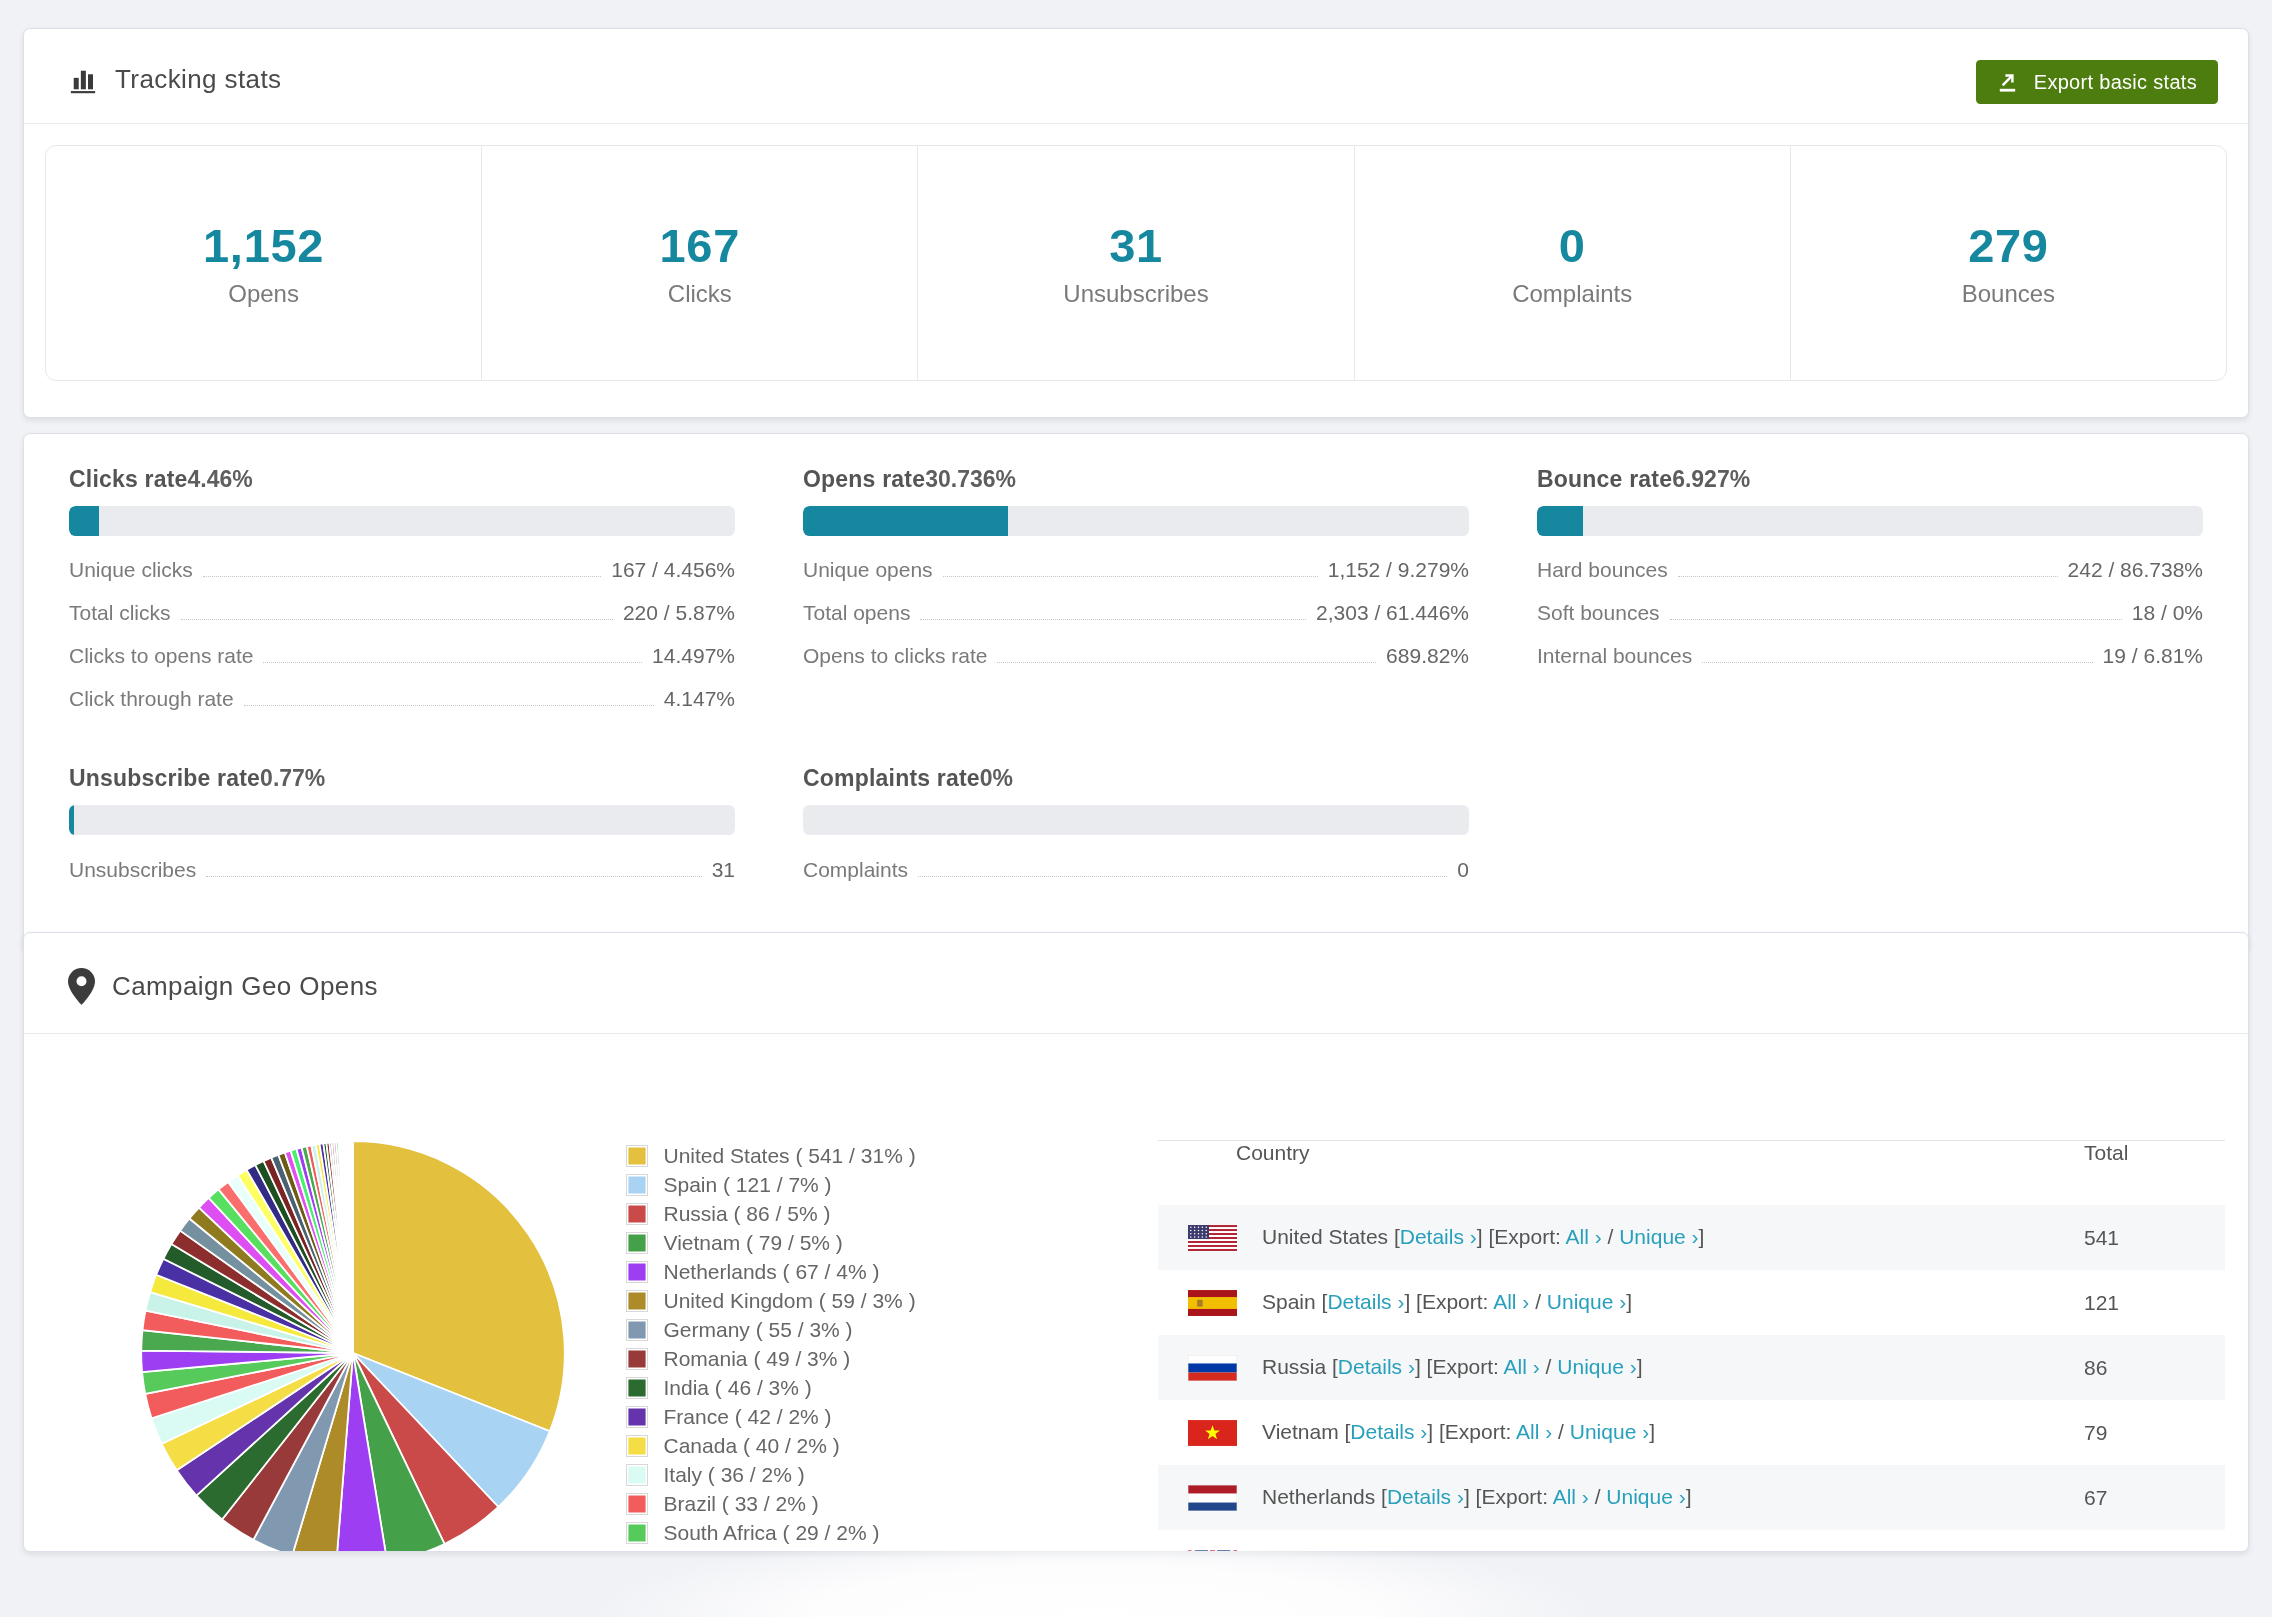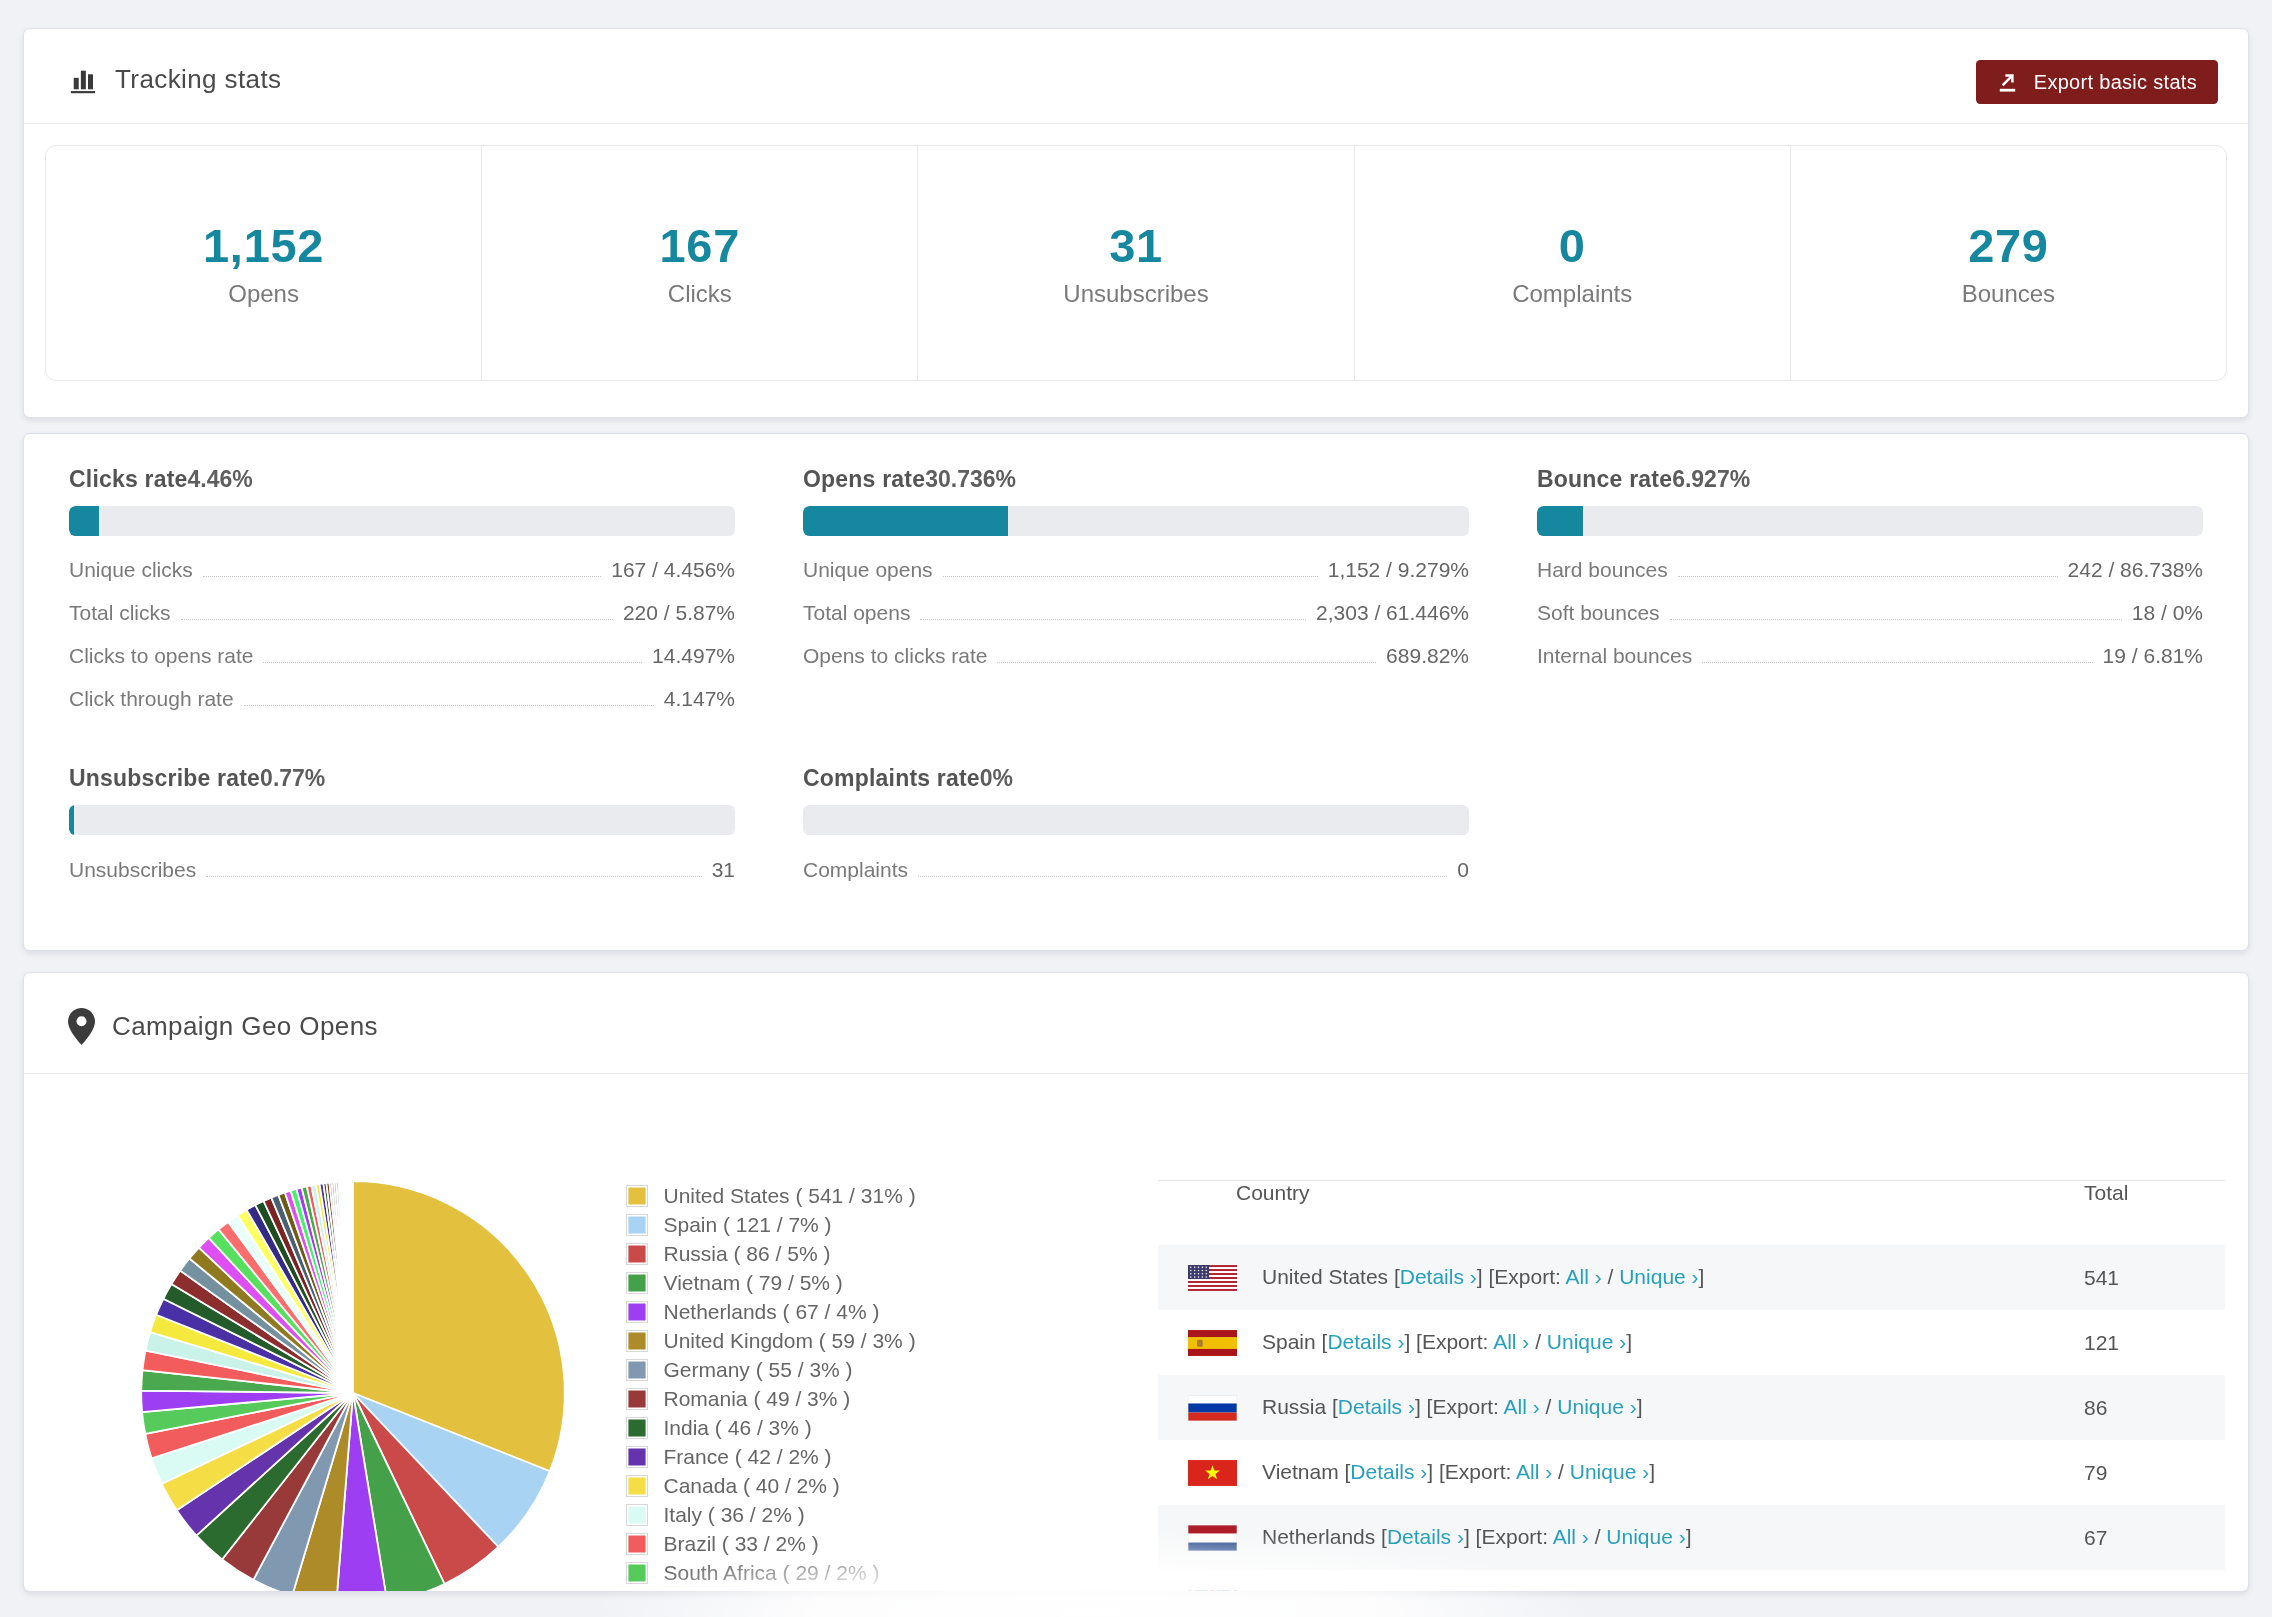--- a/index.html
+++ b/index.html
@@ -28,7 +28,7 @@
 
   .export-btn{
     position:absolute;right:30px;top:31px;
-    background:#7f1d1d;color:#fff;border:none;border-radius:4.2px;
+    background:#4d7c0f;color:#fff;border:none;border-radius:4.2px;
     font-size:20px;padding:10.6px 21px;display:flex;align-items:center;gap:16px;
     font-family:inherit;cursor:pointer;letter-spacing:0.3px;
   }

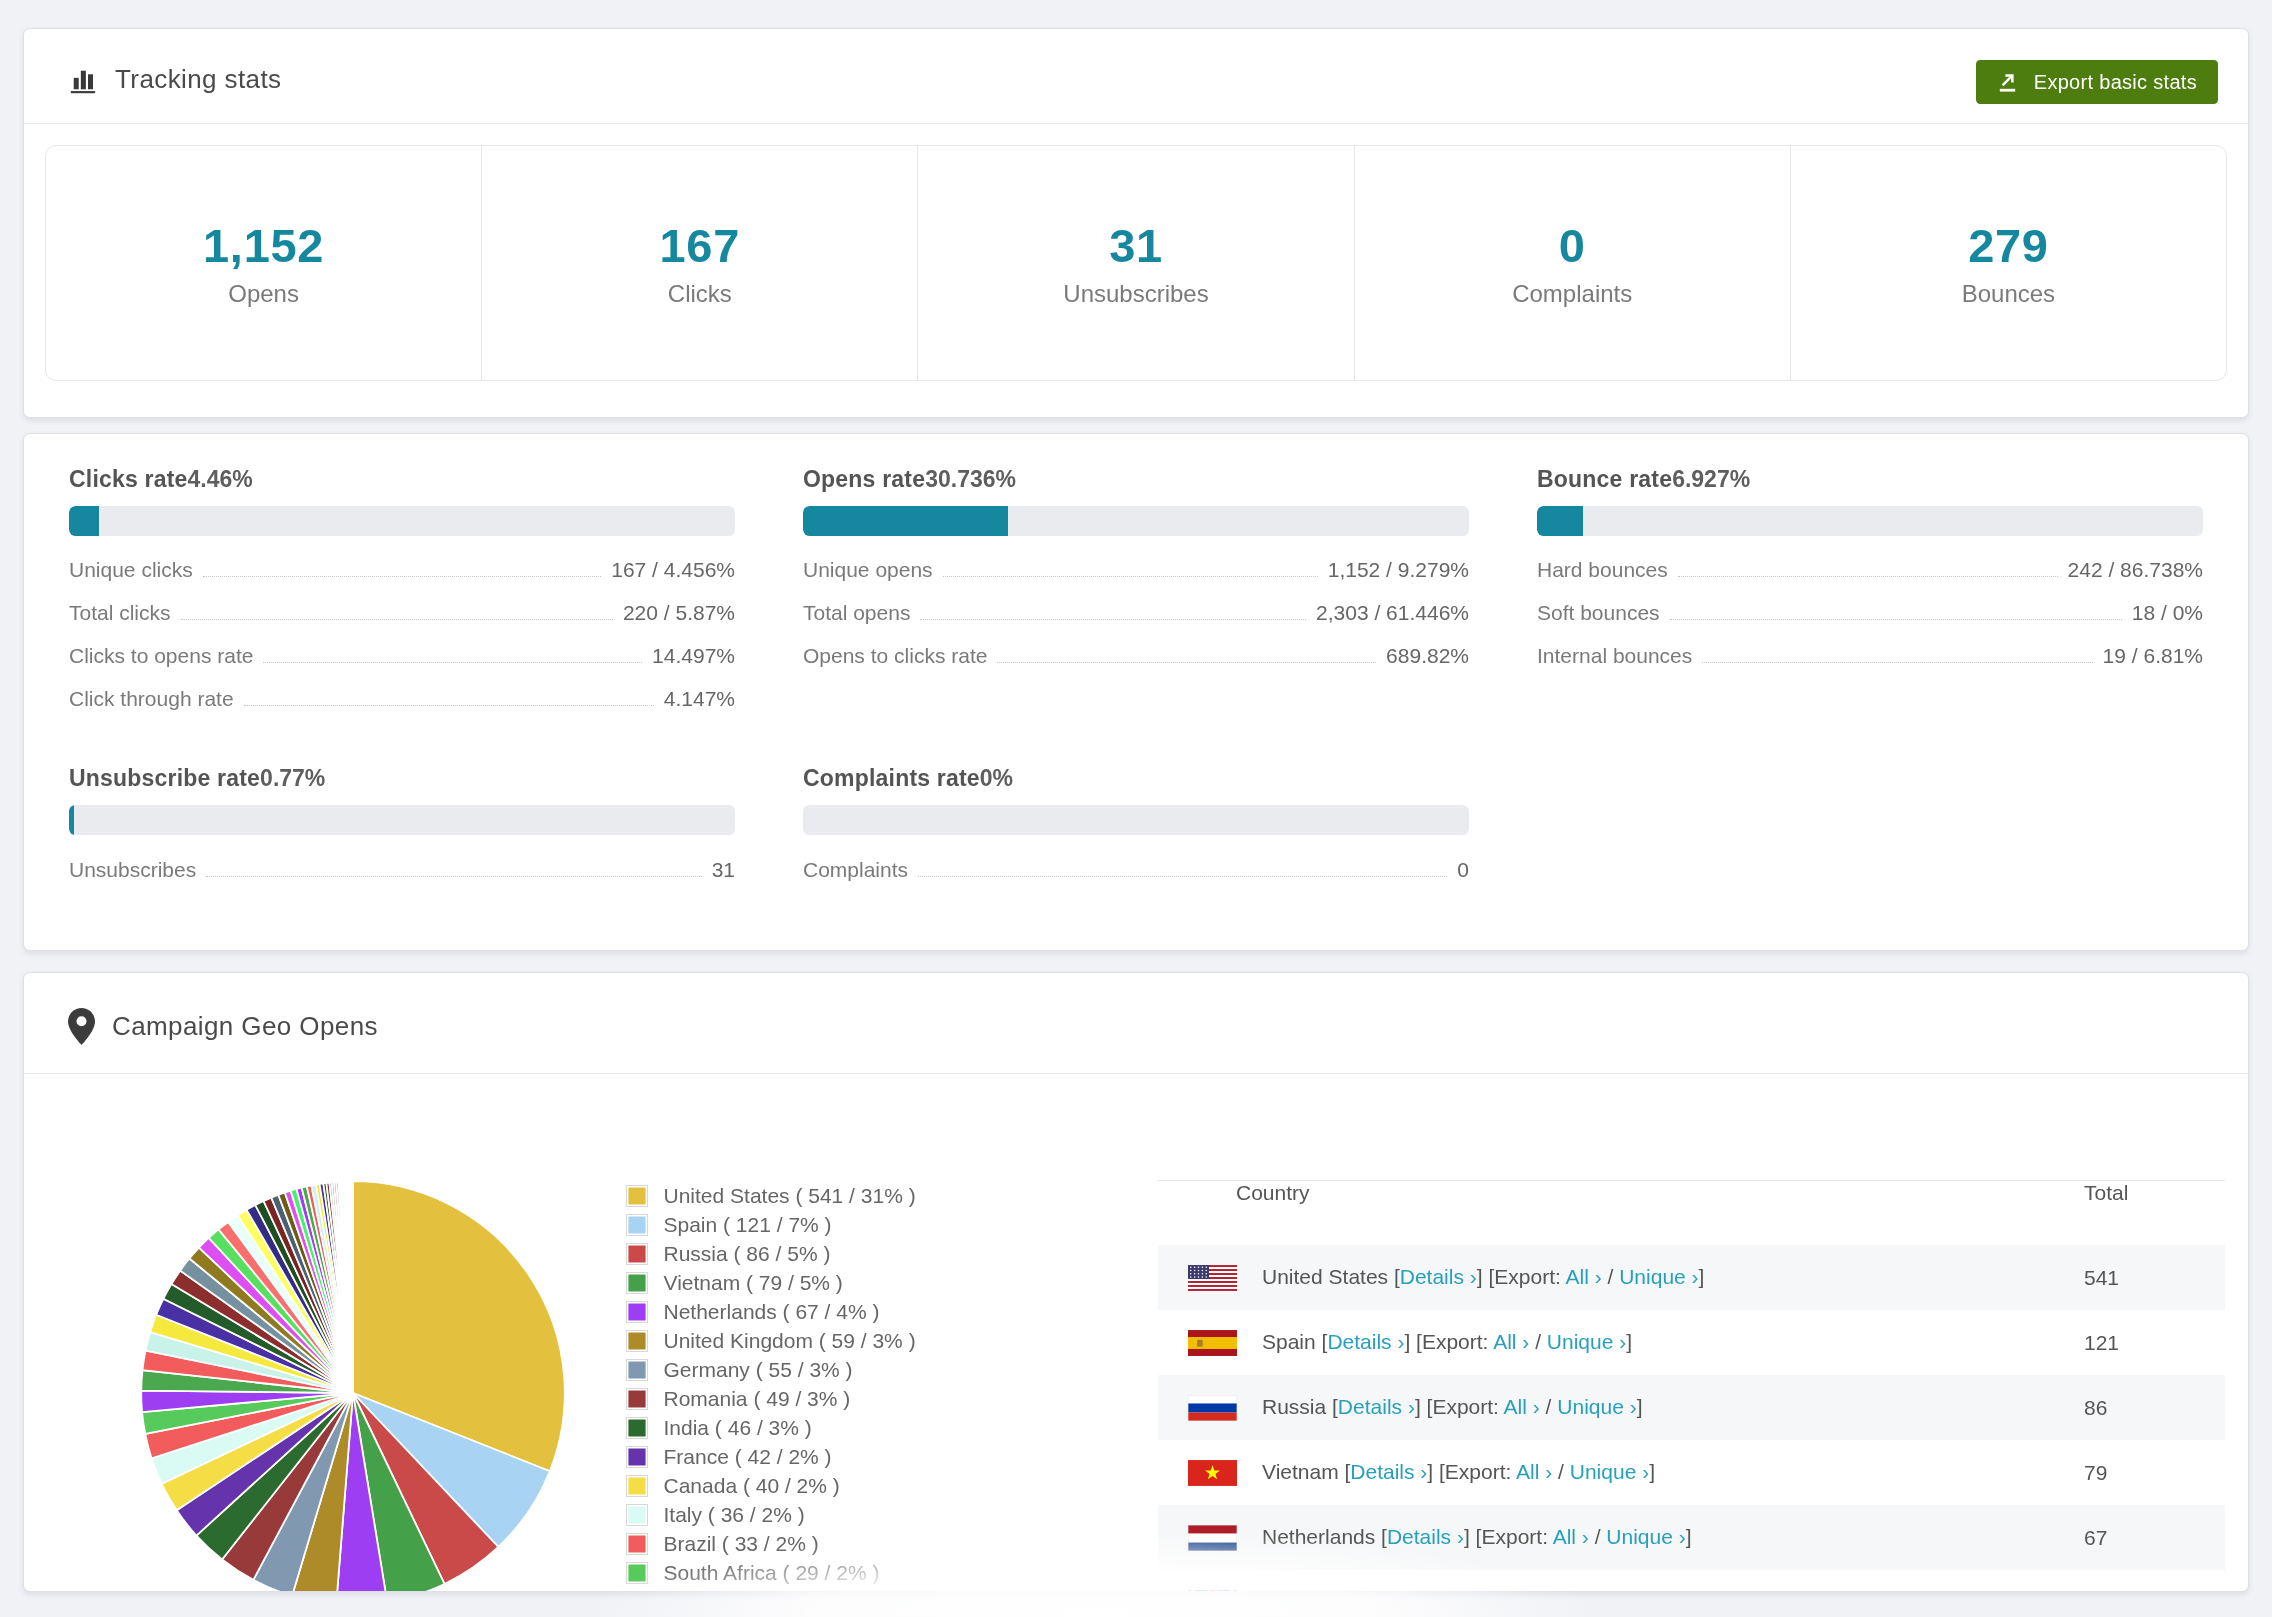--- a/index.html
+++ b/index.html
@@ -17,7 +17,7 @@
   }
   #card-tracking{top:28px;height:390px;}
   #card-rates{top:433px;height:518px;}
-  #card-geo{top:972px;height:620px;overflow:hidden;}
+  #card-geo{top:932px;height:620px;overflow:hidden;}
 
   .card-header{
     display:flex;align-items:center;gap:17px;

